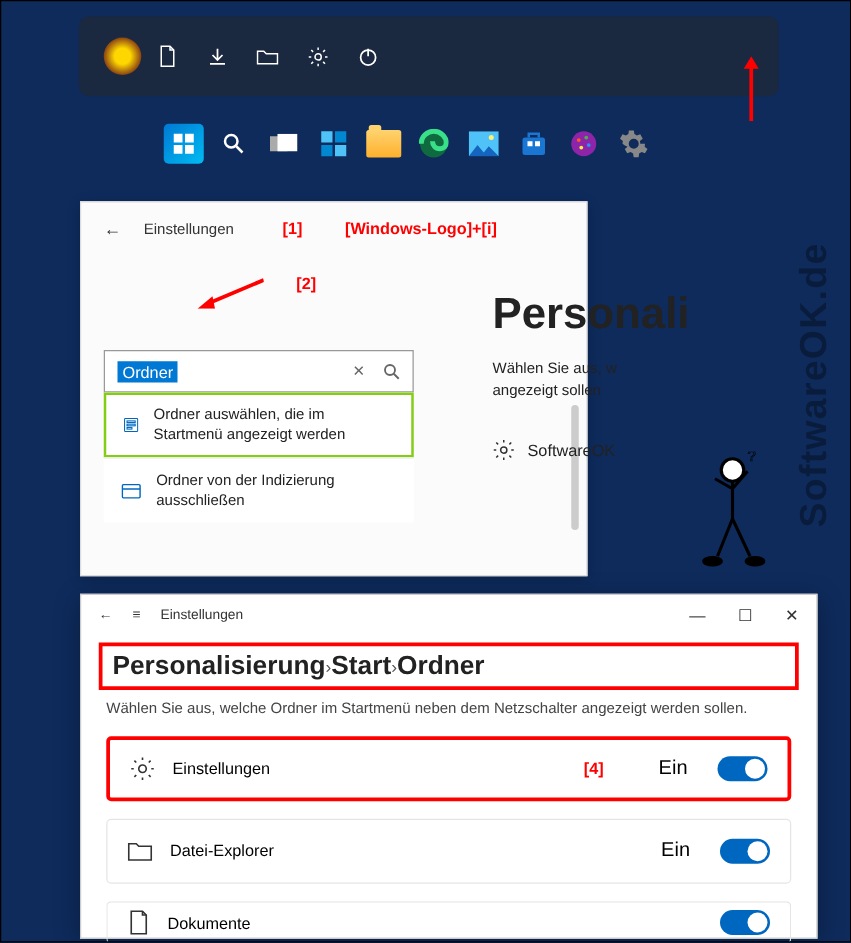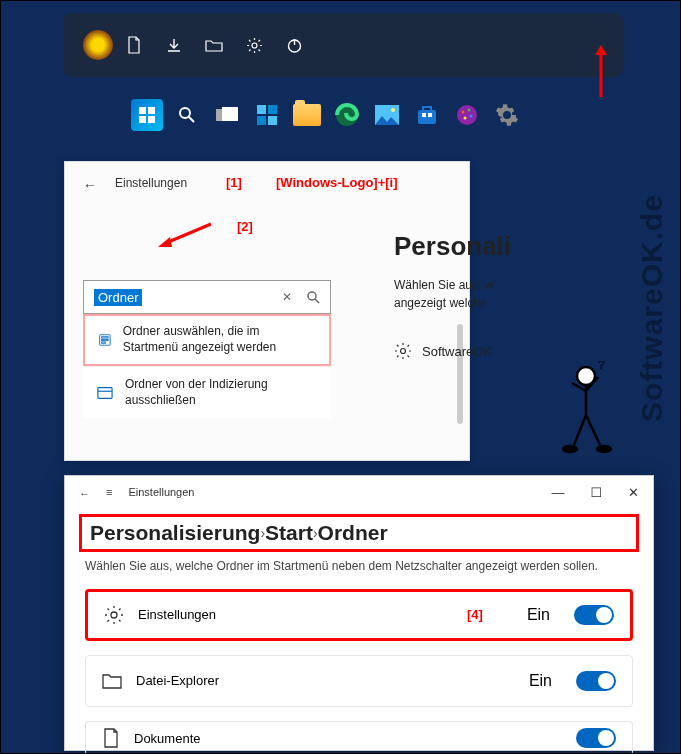--- a/index.html
+++ b/index.html
@@ -30,7 +30,7 @@
 .arrow1{position:absolute;left:155px;top:218px;width:55px;height:28px;}
 .arrow2{position:absolute;left:594px;top:44px;width:12px;height:52px;}
 .right-panel{position:absolute;left:393px;top:230px;color:#222;}
-.right-title{font-size:26px;font-weight:600;}
+.right-title{font-size:35px;font-weight:600;}
 .right-sub{font-size:12px;margin-top:14px;line-height:1.5;}
 .right-gear{margin-top:30px;display:flex;align-items:center;gap:10px;font-size:13px;}
 .settings-win2{position:absolute;left:63px;top:474px;width:590px;height:276px;background:#fff;border:1px solid #ccc;box-shadow:0 4px 20px rgba(0,0,0,0.3);}

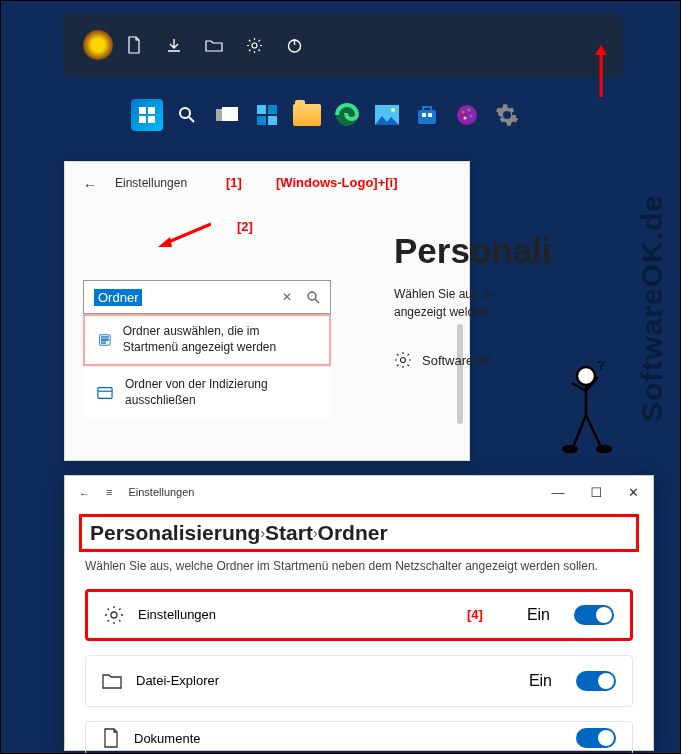--- a/index.html
+++ b/index.html
@@ -198,7 +198,7 @@
 <div class="right-panel">
   <div class="right-title">Personali</div>
   <div class="right-sub">Wählen Sie aus, w</div>
-  <div class="right-sub" style="margin-top:0;">angezeigt welche</div>
+  <div class="right-sub" style="margin-top:0;">angezeigt sollen</div>
   <div class="right-gear">
     <svg width="18" height="18" viewBox="0 0 18 18" fill="none" stroke="#333" stroke-width="1.2">
         <circle cx="9" cy="9" r="2.5"></circle>

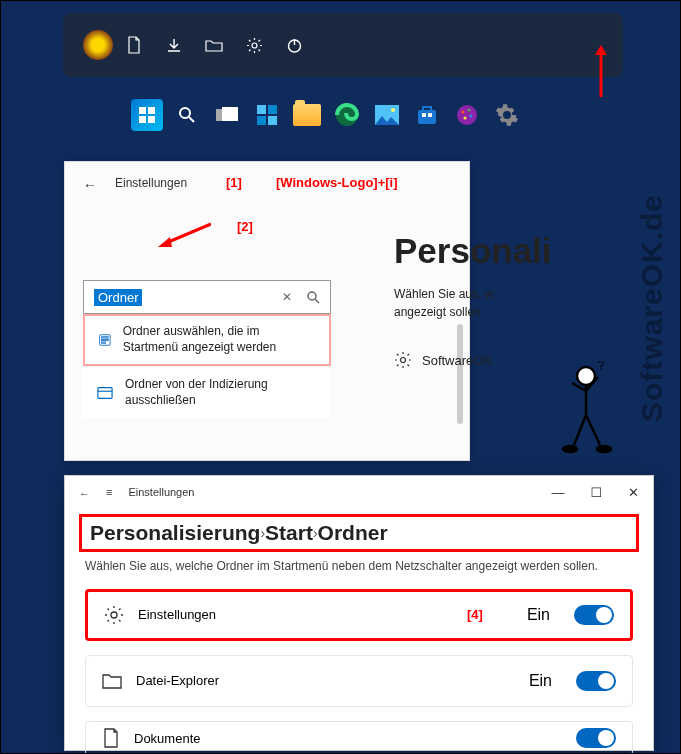--- a/index.html
+++ b/index.html
@@ -21,7 +21,7 @@
 .search-x{margin-left:auto;margin-right:14px;font-size:12px;color:#666;}
 .search-mag{color:#666;}
 .result-item{height:52px;display:flex;align-items:center;padding:0 14px;background:#fff;font-size:12px;color:#222;gap:12px;border-top:1px solid #eee;}
-.result-item.hl{border:2px solid #fca5a5;}
+.result-item.hl{border:2px solid #84cc16;}
 .annot{color:red;font-weight:bold;font-size:13px;}
 .annot1{position:absolute;left:225px;top:174px;}
 .annot1b{position:absolute;left:275px;top:174px;}

